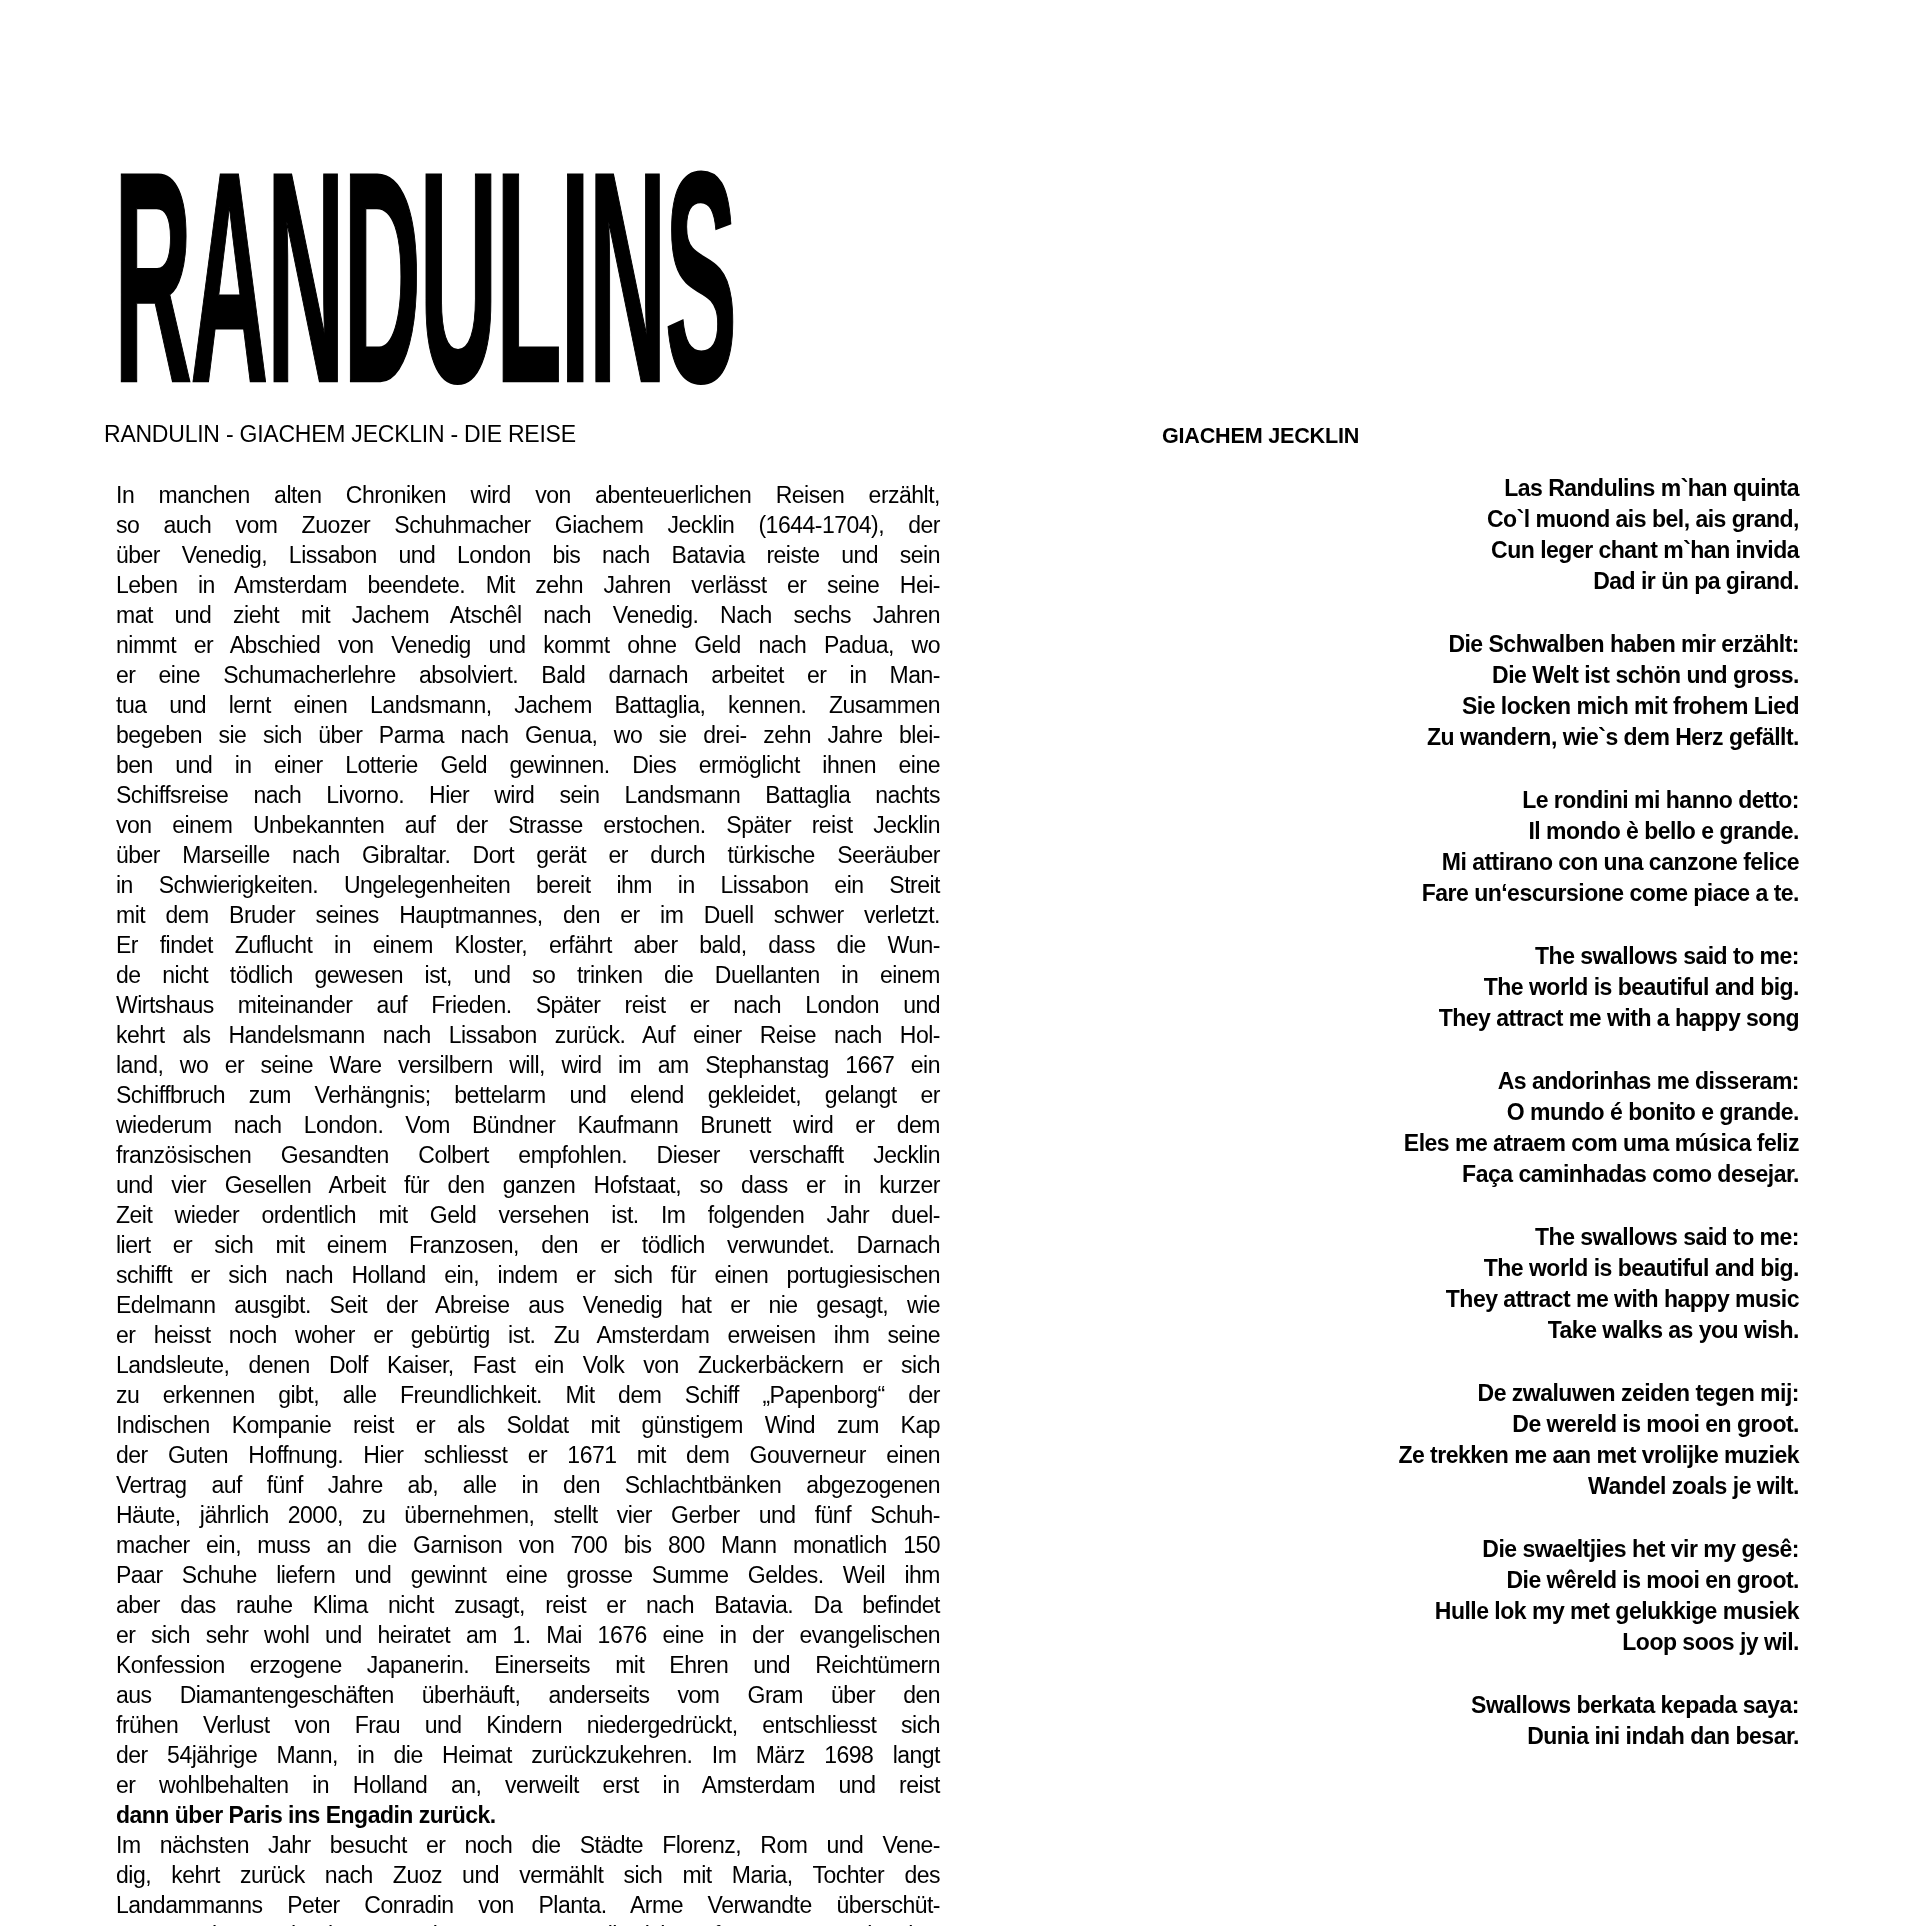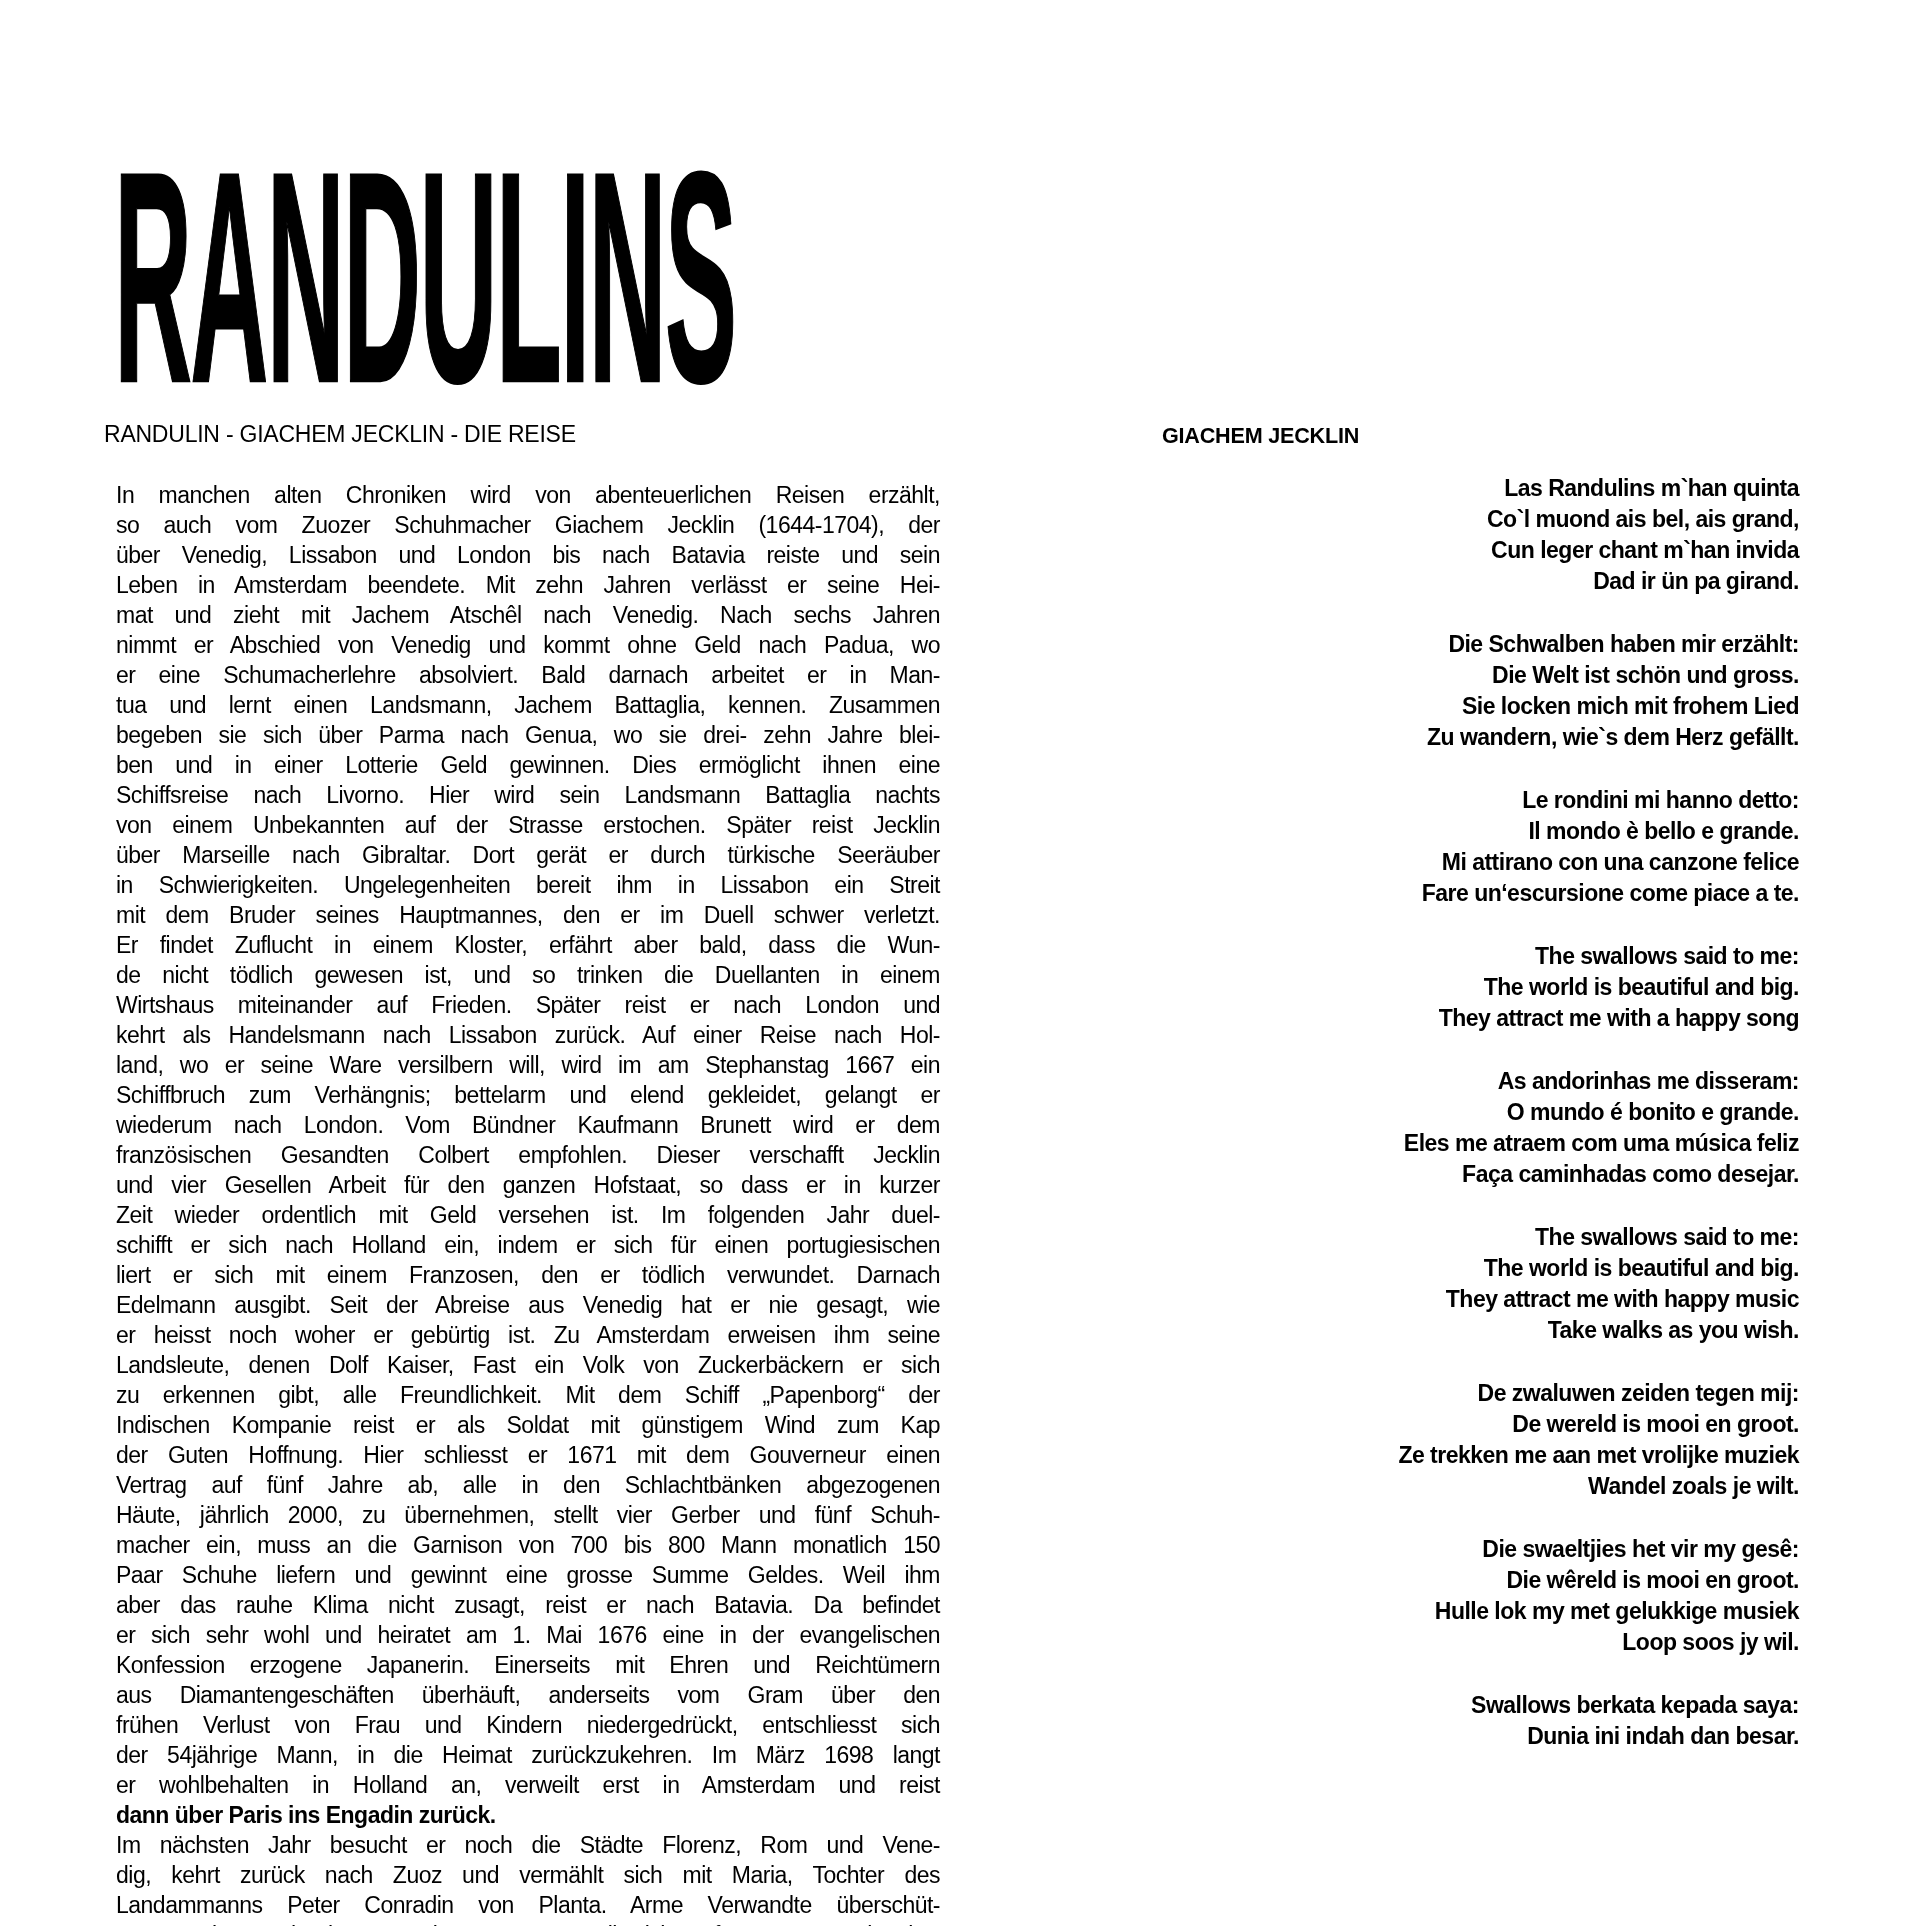--- a/index.html
+++ b/index.html
@@ -73,8 +73,8 @@
       <div class="line">französischen Gesandten Colbert empfohlen. Dieser verschafft Jecklin</div>
       <div class="line">und vier Gesellen Arbeit für den ganzen Hofstaat, so dass er in kurzer</div>
       <div class="line">Zeit wieder ordentlich mit Geld versehen ist. Im folgenden Jahr duel-</div>
+      <div class="line">liert er sich mit einem Franzosen, den er tödlich verwundet. Darnach</div>
       <div class="line">schifft er sich nach Holland ein, indem er sich für einen portugiesischen</div>
-      <div class="line">liert er sich mit einem Franzosen, den er tödlich verwundet. Darnach</div>
       <div class="line">Edelmann ausgibt. Seit der Abreise aus Venedig hat er nie gesagt, wie</div>
       <div class="line">er heisst noch woher er gebürtig ist. Zu Amsterdam erweisen ihm seine</div>
       <div class="line">Landsleute, denen Dolf Kaiser, Fast ein Volk von Zuckerbäckern er sich</div>

